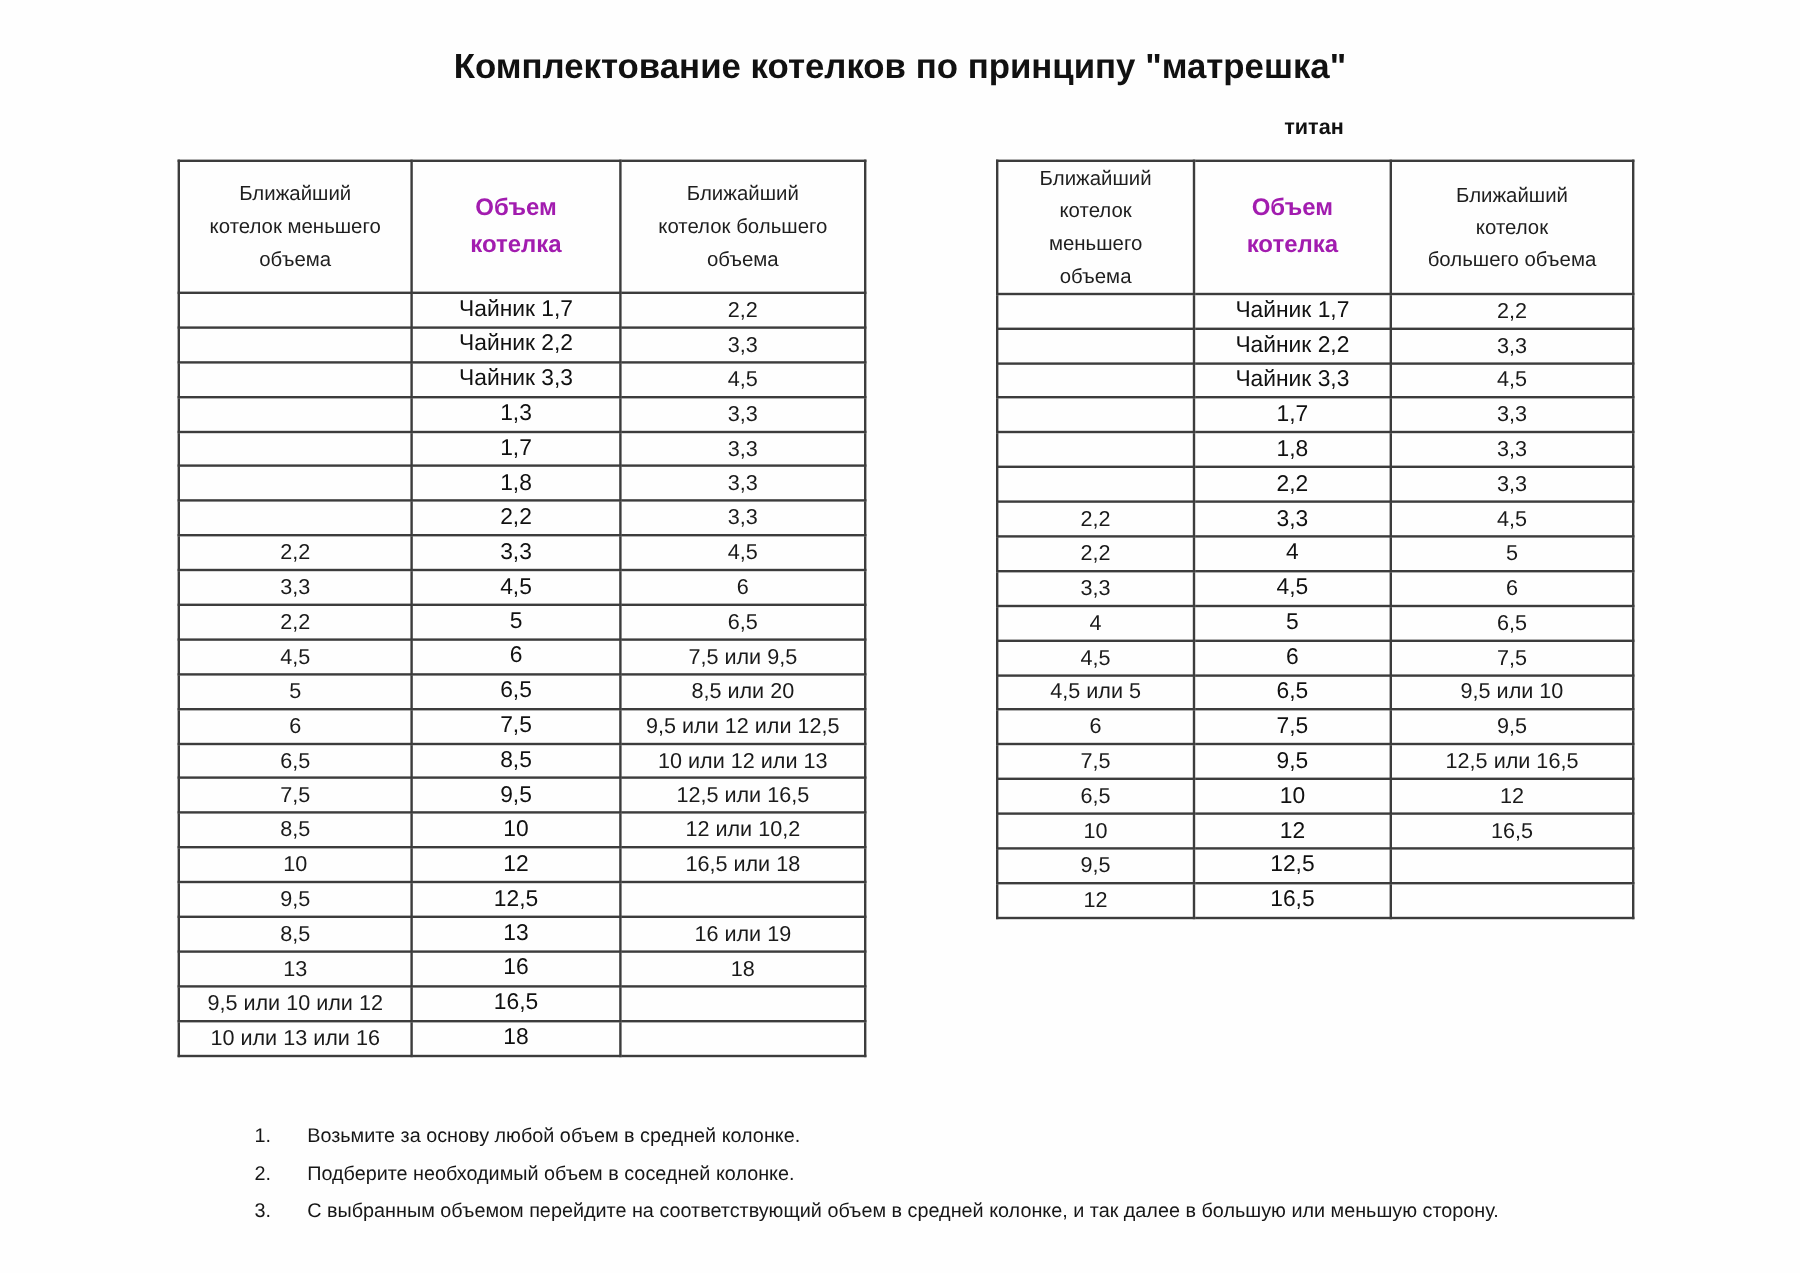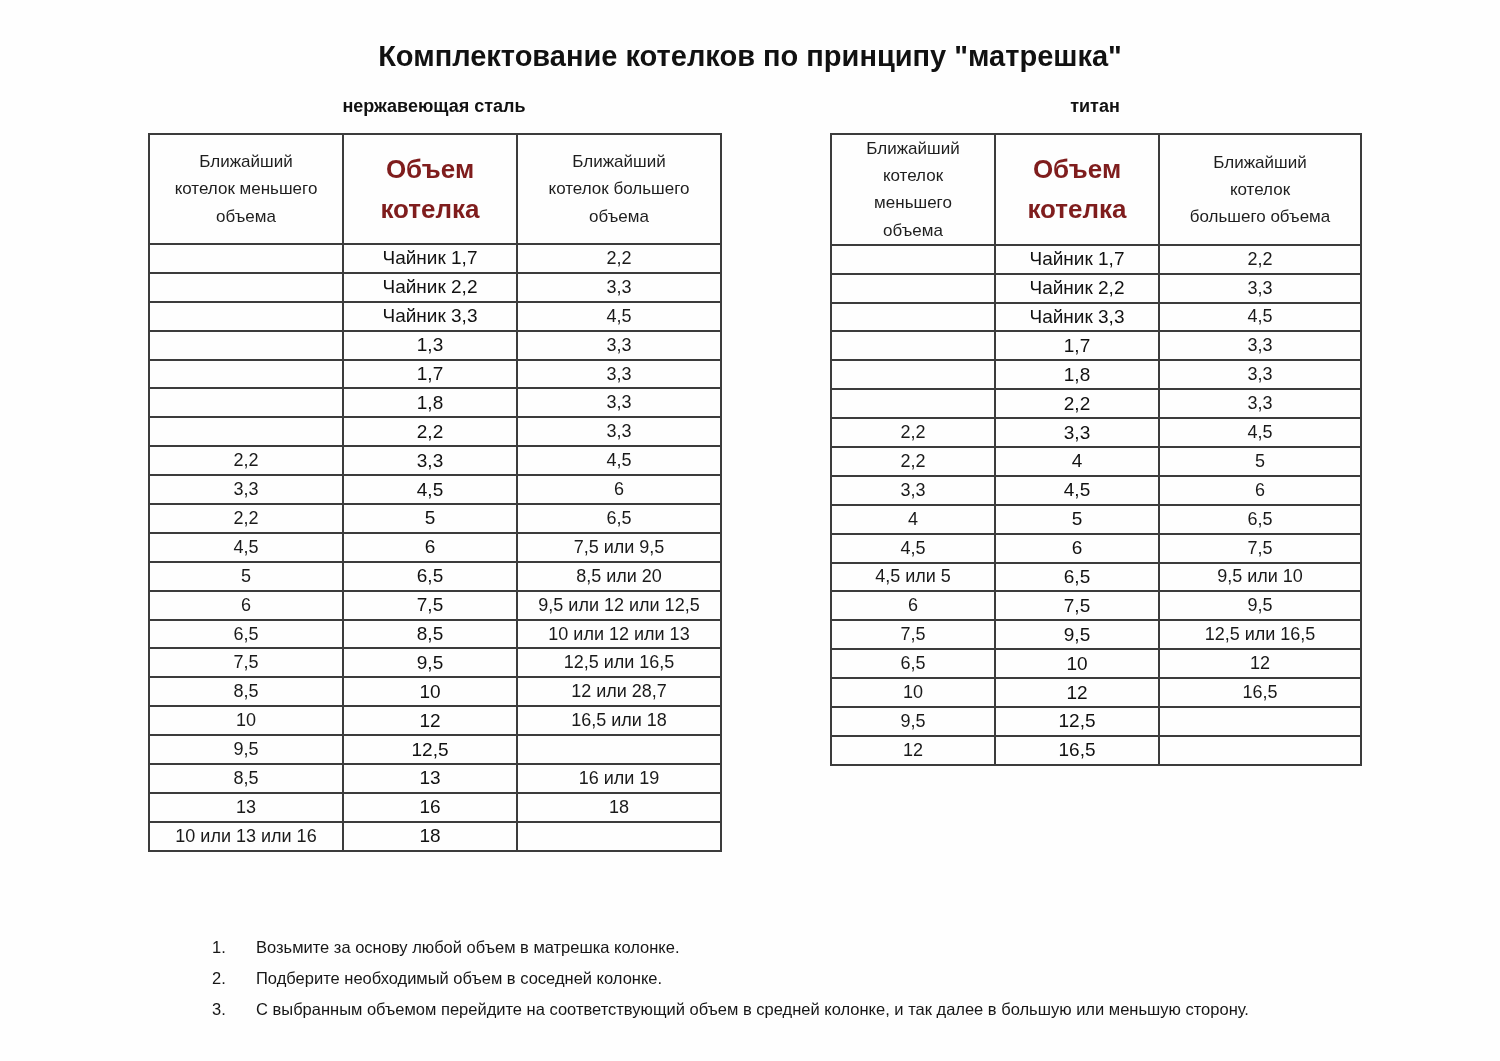--- a/index.html
+++ b/index.html
@@ -61,7 +61,6 @@
 
   <h1 class="title">Комплектование котелков по принципу "матрешка"</h1>
 
-  <div class="subtitle steel">нержавеющая сталь</div>
   <div class="subtitle titan">титан</div>
 
   <table class="volume-table steel">

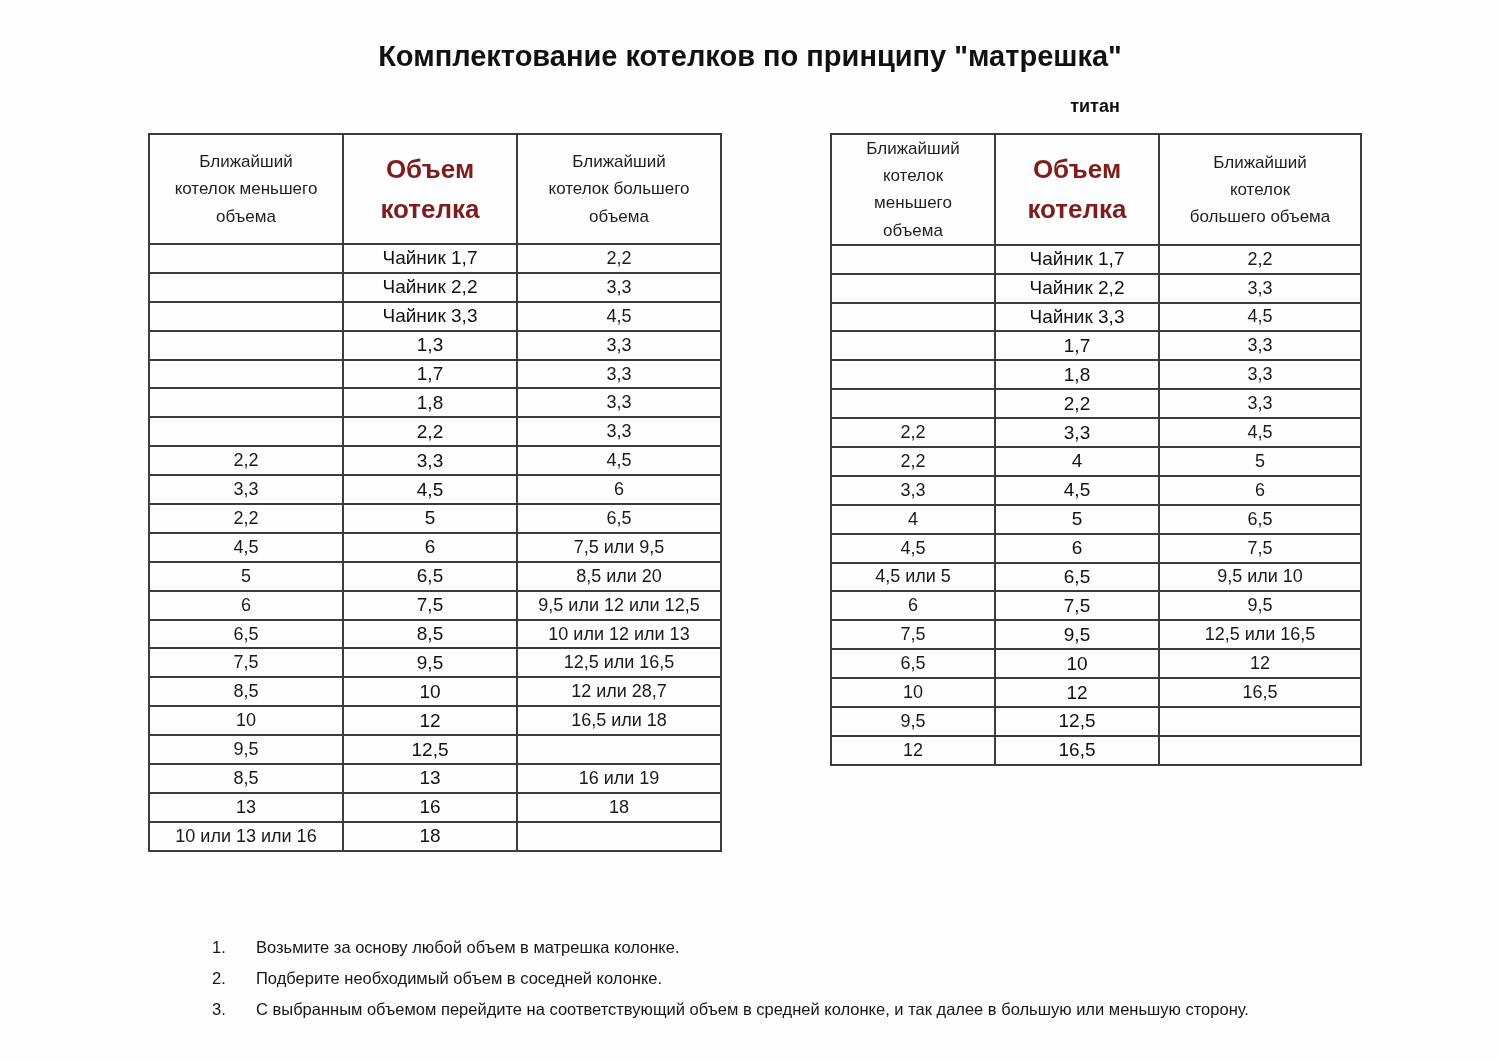--- a/index.html
+++ b/index.html
@@ -44,7 +44,7 @@
     white-space: pre-line; color: #1e1e1e;
   }
   th.vol {
-    font-size: 26px; font-weight: bold; line-height: 1.55; color: #7f1d1d; margin-top: 20px;
+    font-size: 20px; font-weight: bold; line-height: 1.55; color: #a21caf; margin-top: 20px;
   }
   td { height: 28.9px; font-size: 18px; white-space: nowrap; }
   td.vol { font-size: 19px; font-weight: normal; color: #111; }

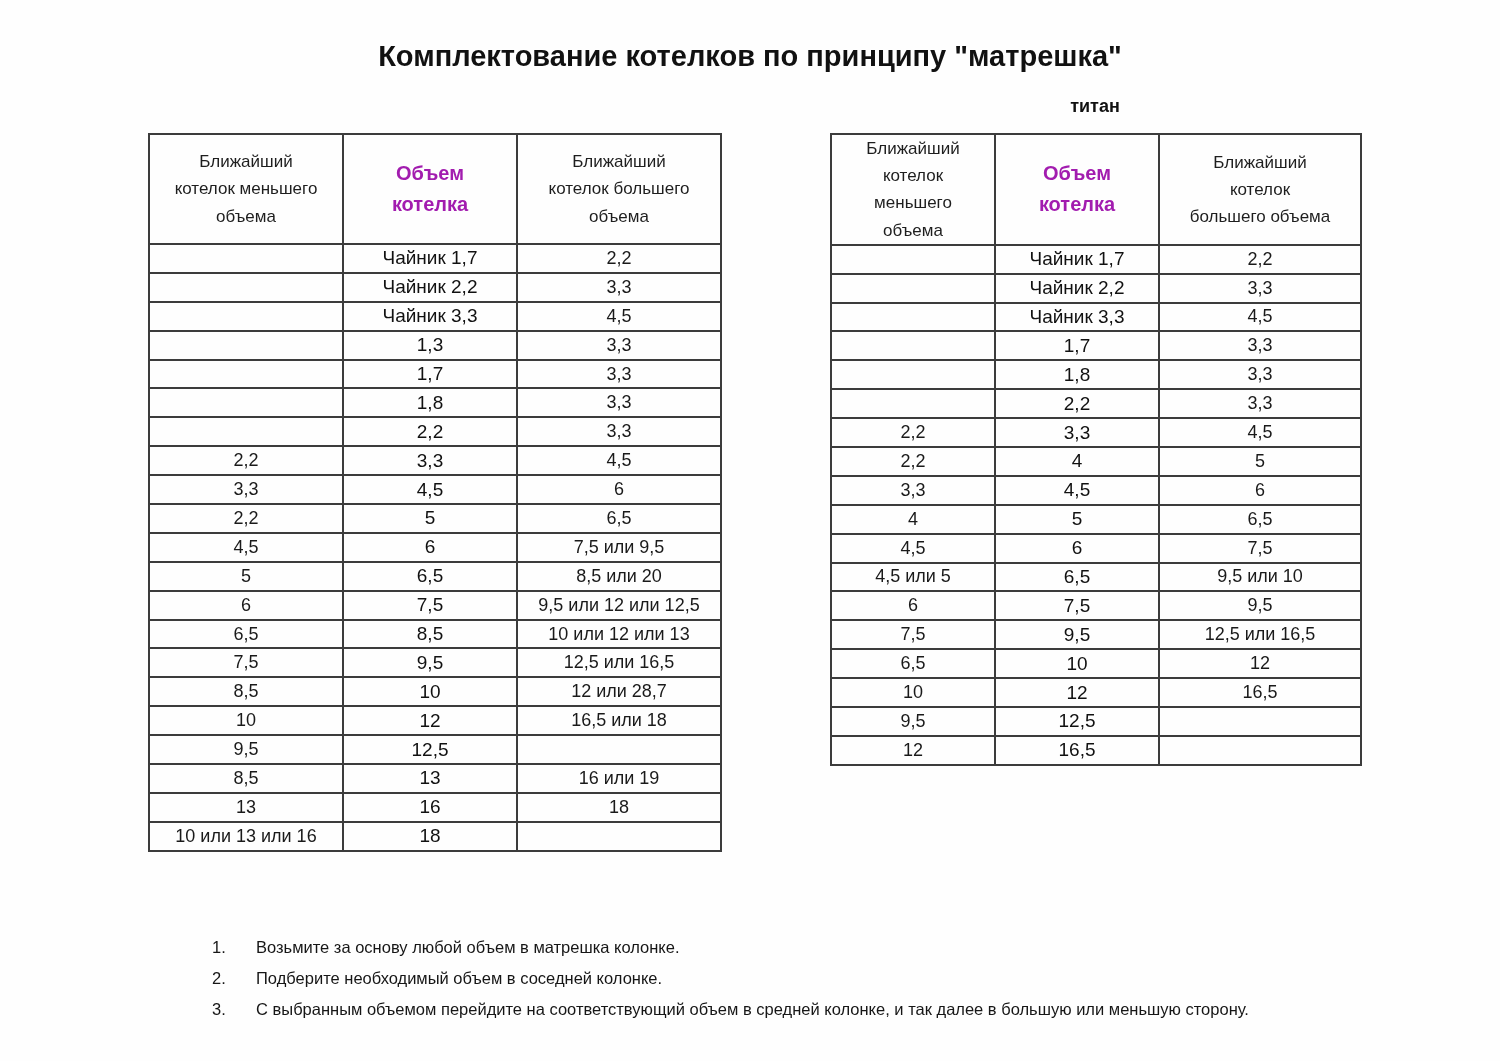--- a/index.html
+++ b/index.html
@@ -160,7 +160,7 @@
         <tr>
           <td class="side">8,5</td>
           <td class="vol">10</td>
-          <td class="side">12 или 28,7</td>
+          <td class="side">12 или 10,2</td>
         </tr>
         <tr>
           <td class="side">10</td>

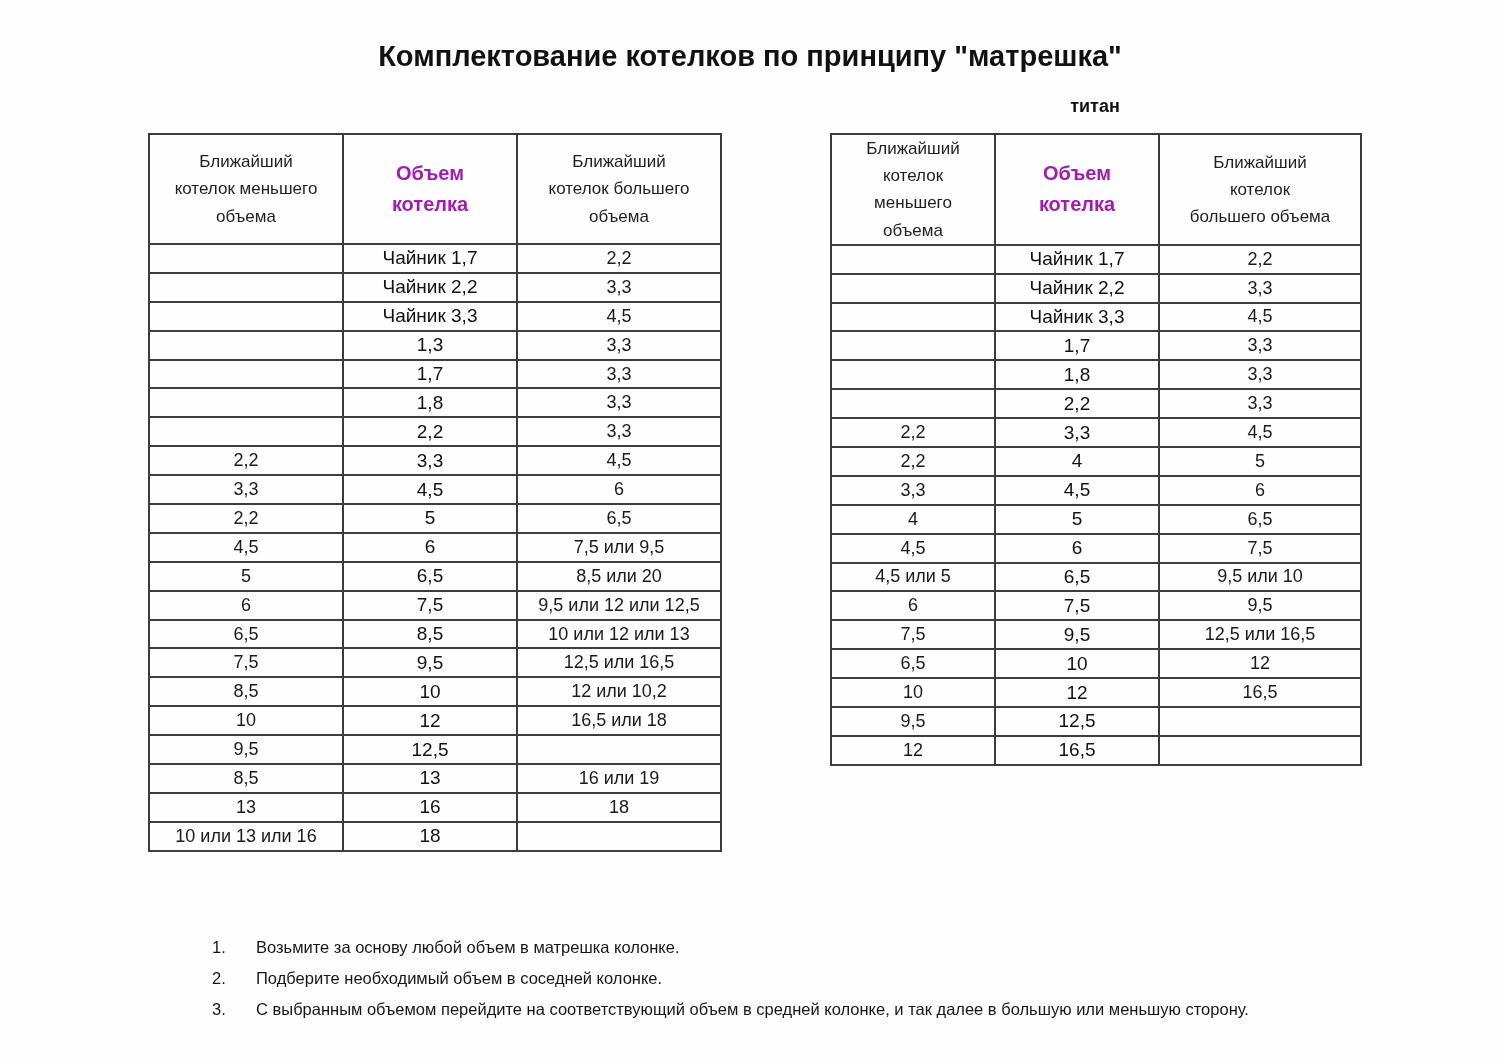--- a/index.html
+++ b/index.html
@@ -181,6 +181,11 @@
           <td class="side">13</td>
           <td class="vol">16</td>
           <td class="side">18</td>
+        </tr>
+        <tr>
+          <td class="side">9,5 или 10 или 12</td>
+          <td class="vol">16,5</td>
+          <td class="side"></td>
         </tr>
         <tr>
           <td class="side">10 или 13 или 16</td>

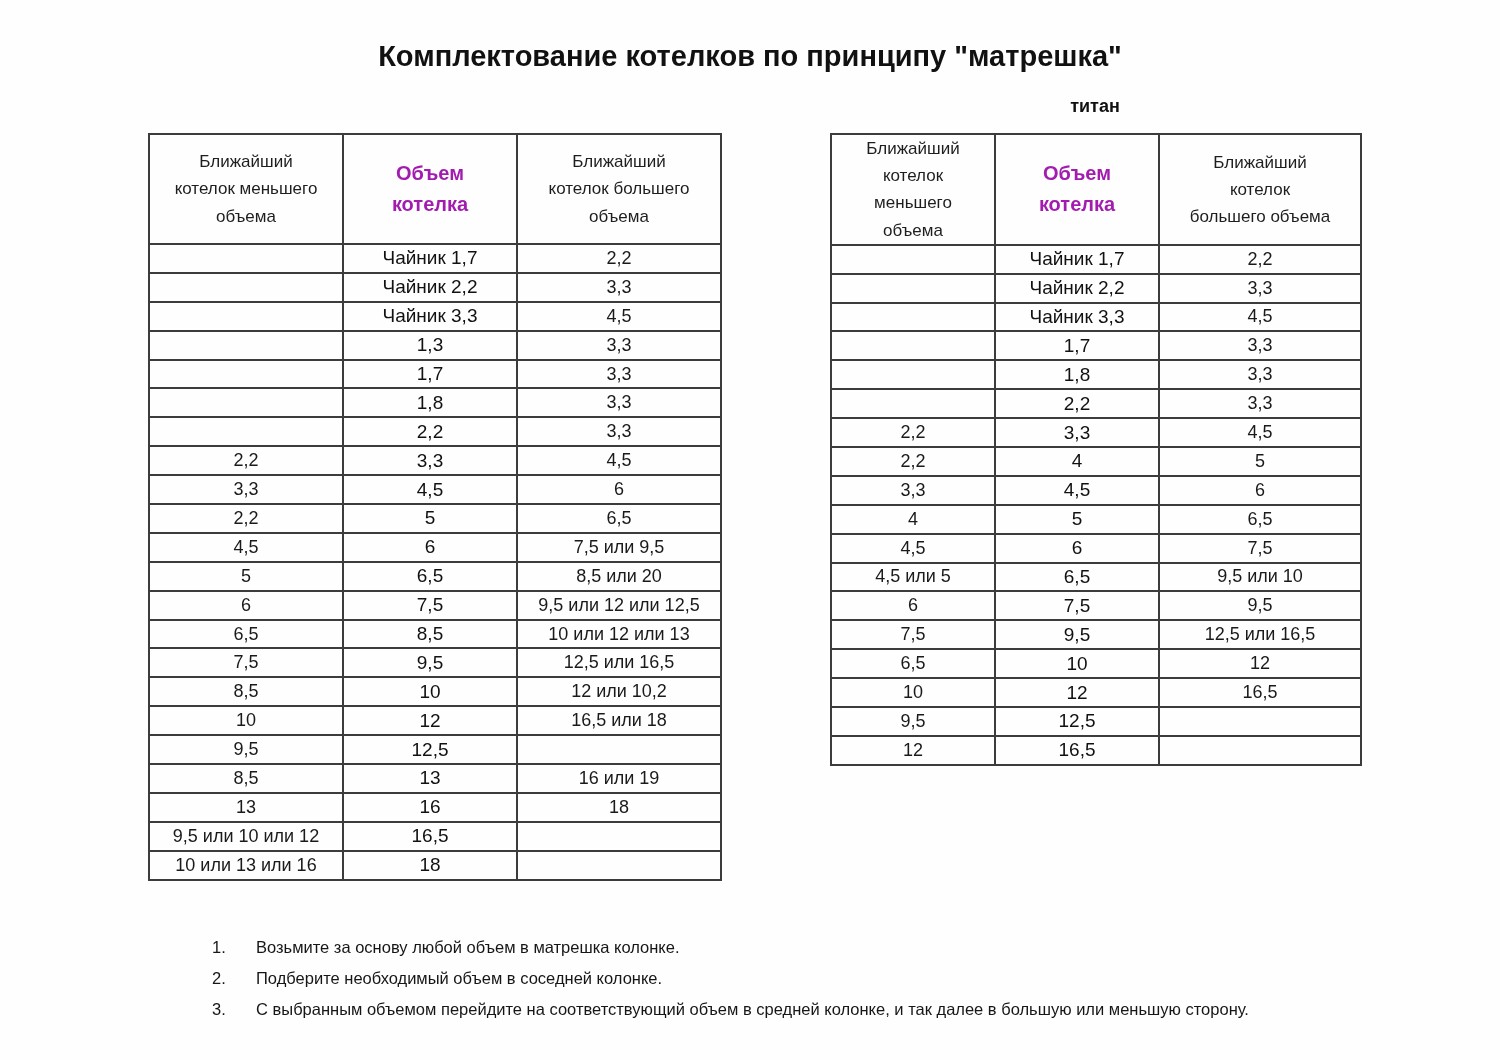--- a/index.html
+++ b/index.html
@@ -311,7 +311,7 @@
   <div class="notes">
     <div class="note">
       <span class="note-num">1.</span>
-      <span class="note-text">Возьмите за основу любой объем в матрешка колонке.</span>
+      <span class="note-text">Возьмите за основу любой объем в средней колонке.</span>
     </div>
     <div class="note">
       <span class="note-num">2.</span>

